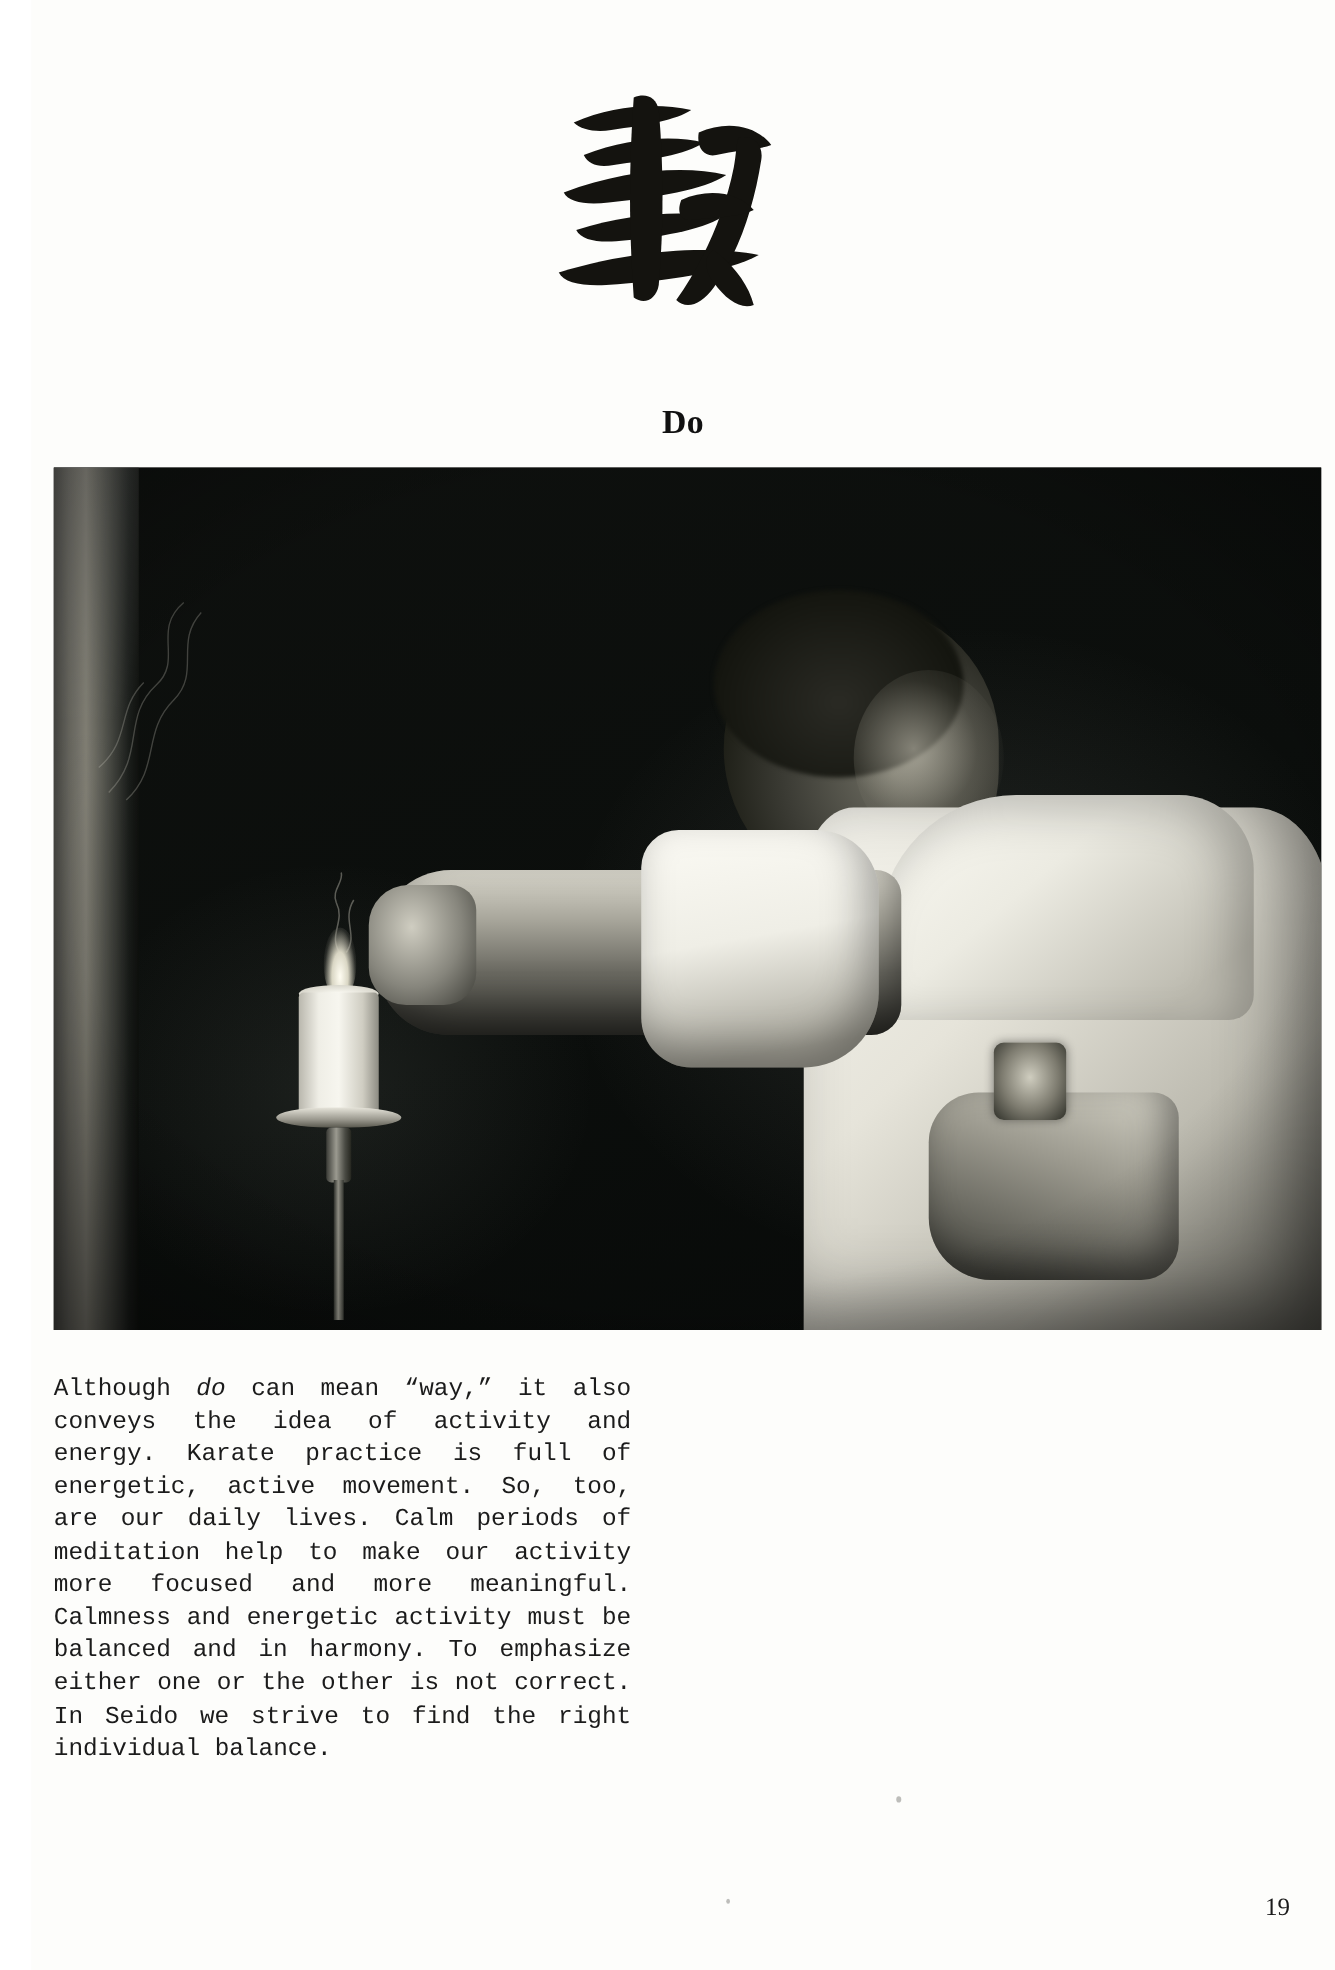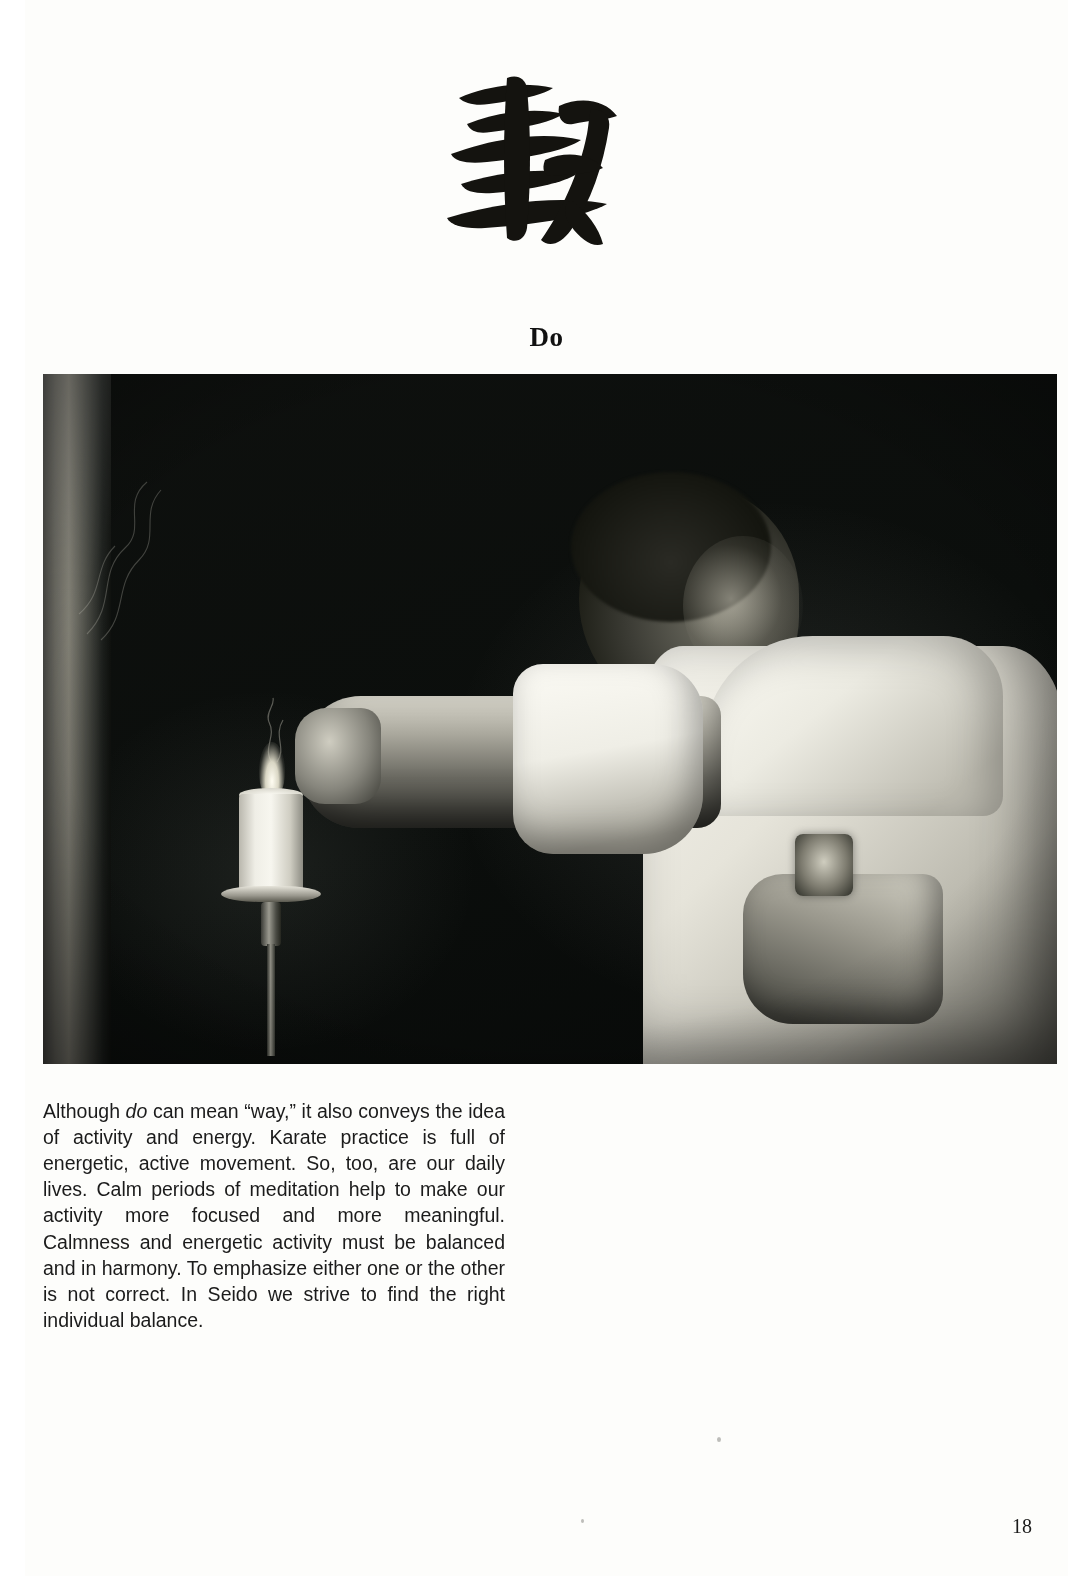--- a/index.html
+++ b/index.html
@@ -286,7 +286,7 @@
     left: 18px;
     top: 1078px;
     width: 462px;
-    font-family: Liberation Sans, sans-serif;
+    font-family: Liberation Mono, monospace;
     font-size: 19.5px;
     line-height: 26.2px;
     text-align: justify;

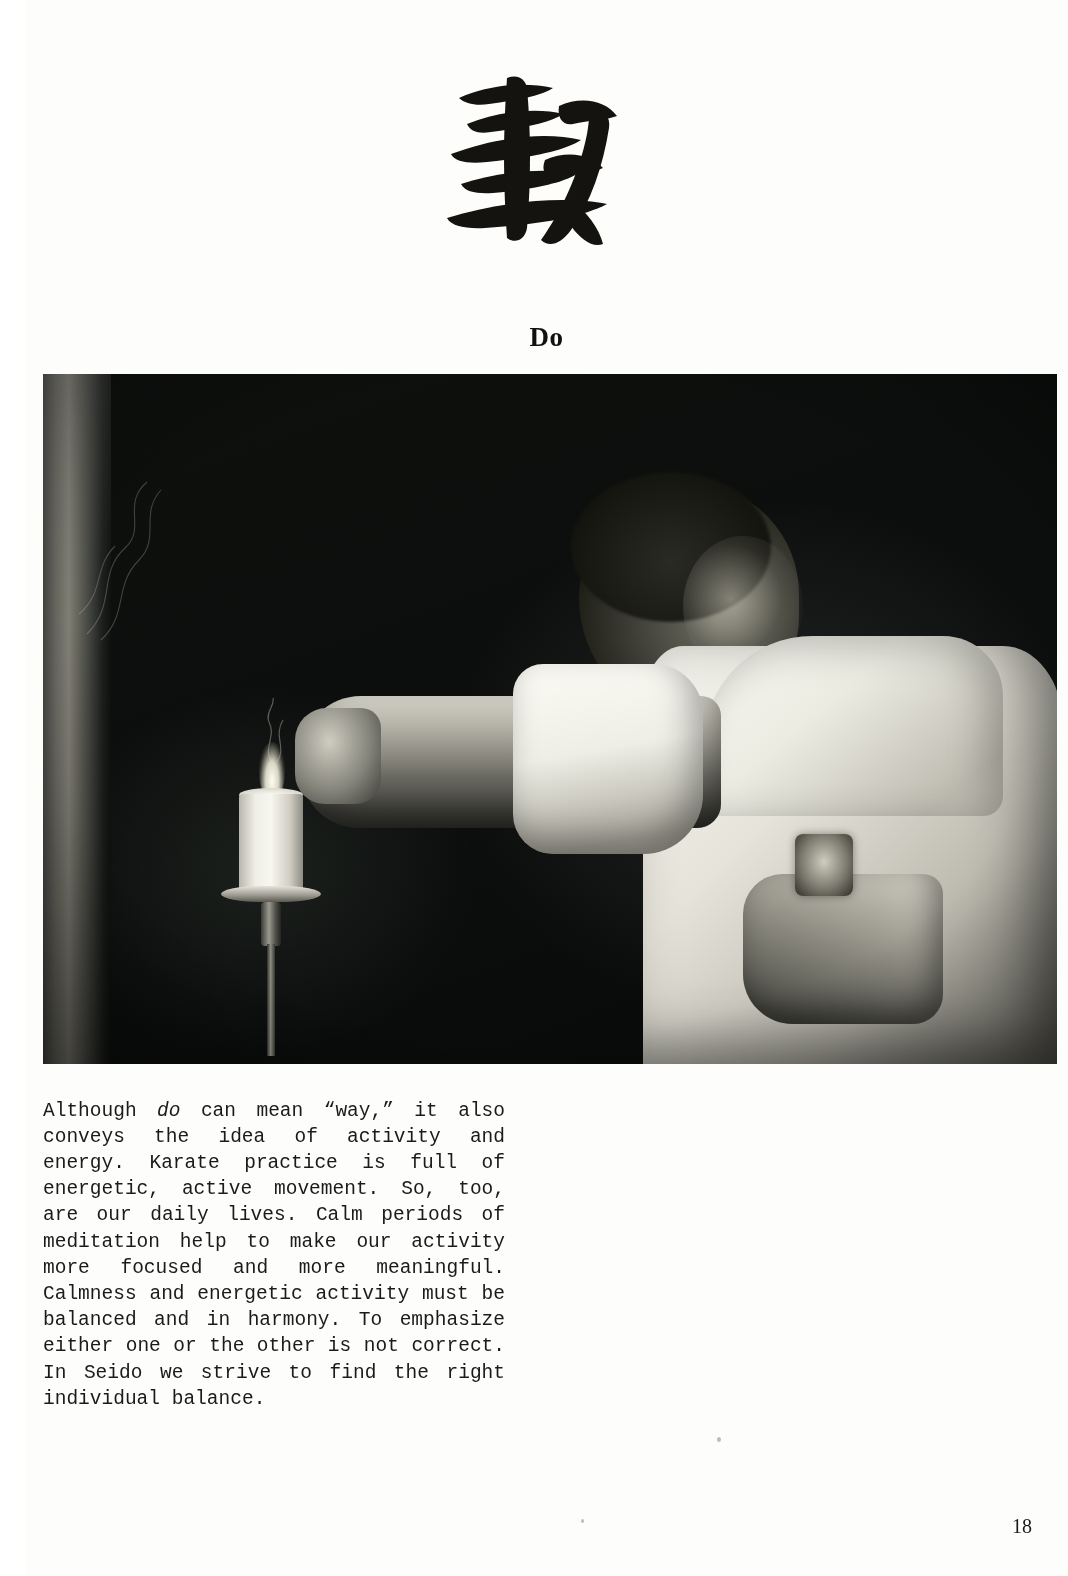--- a/index.html
+++ b/index.html
@@ -386,7 +386,7 @@
 
   <p class="body-text"><span>Although </span><em>do</em><span> can mean “way,” it also conveys the idea of activity and energy. Karate practice is full of energetic, active movement. So, too, are our daily lives. Calm periods of meditation help to make our activity more focused and more meaningful. Calmness and energetic activity must be balanced and in harmony. To emphasize either one or the other is not correct. In Seido we strive to find the right individual balance.</span></p>
 
-  <div class="page-number">18</div>
+  <div class="page-number">19</div>
 
   <div class="speck" style="left:692px; top:1437px; width:4px; height:5px;"></div>
   <div class="speck" style="left:556px; top:1519px; width:3px; height:4px;"></div>

